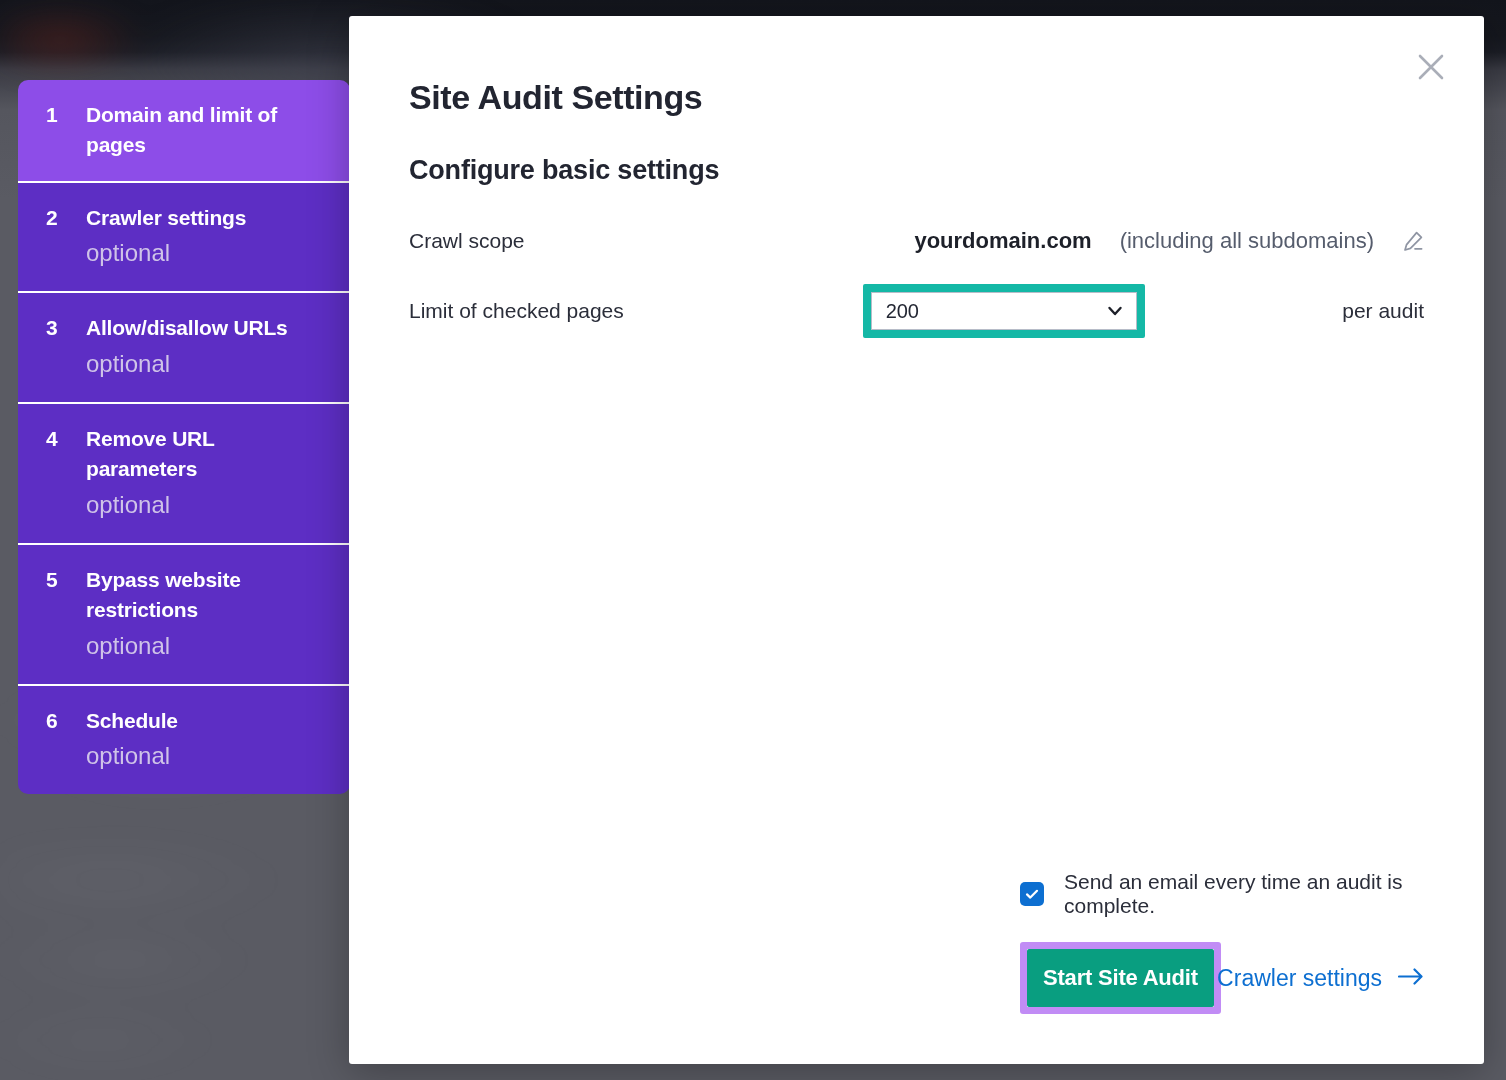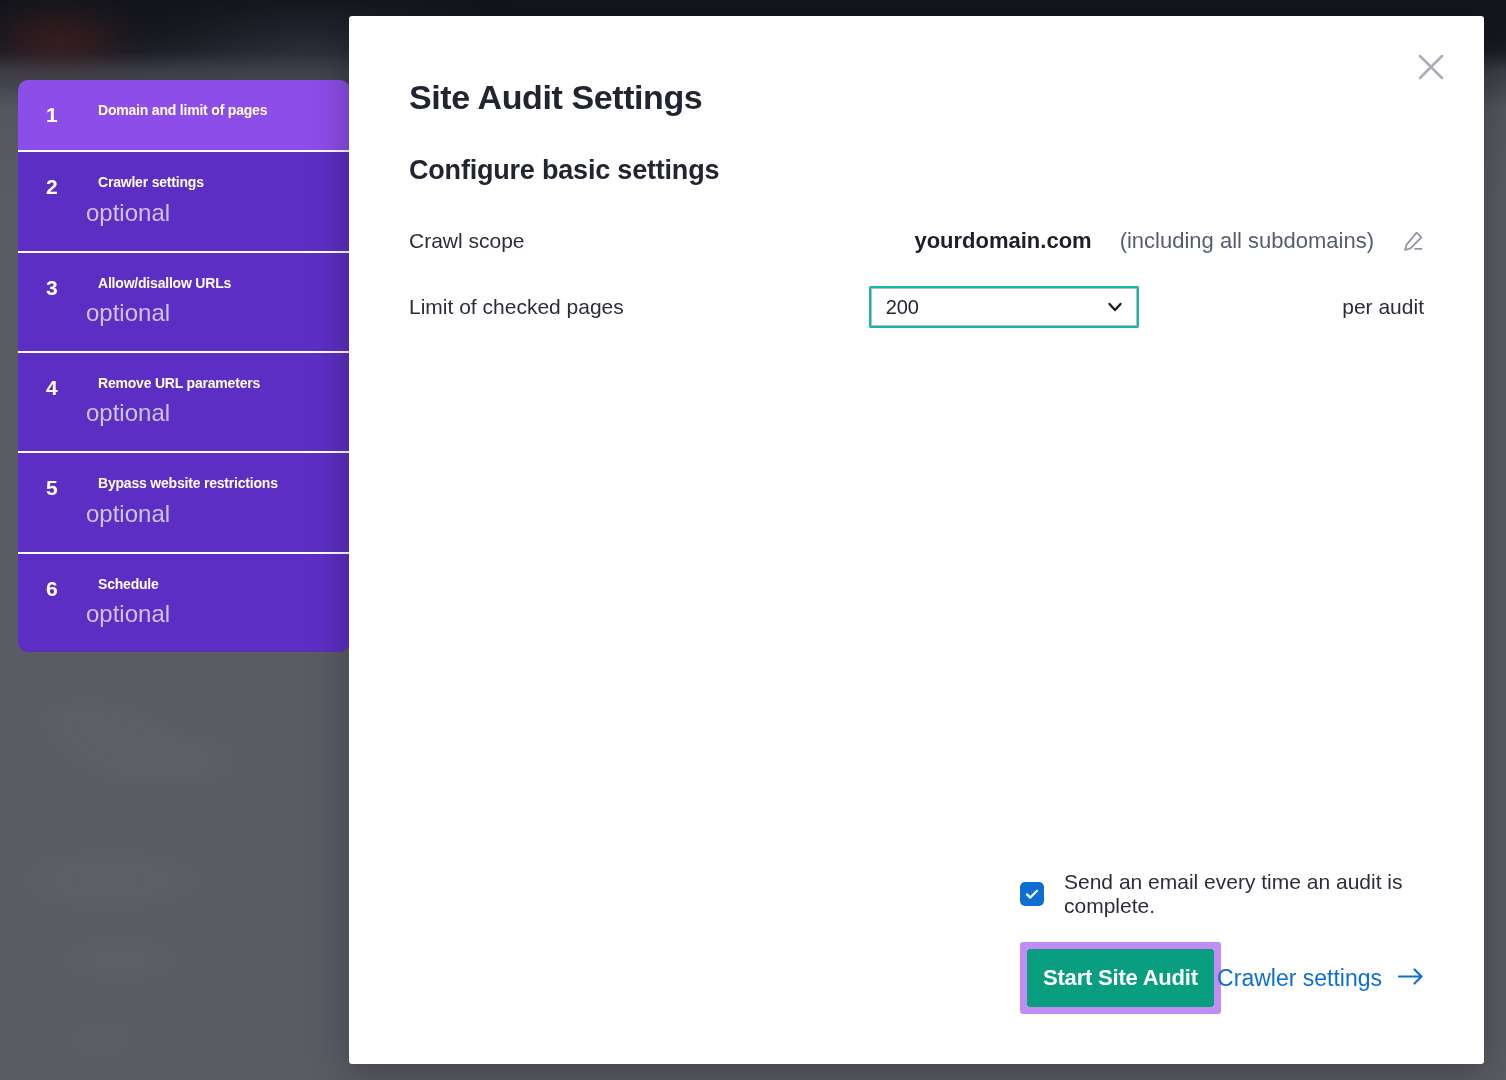--- a/index.html
+++ b/index.html
@@ -61,11 +61,10 @@
   }
   .wz-body { flex: 1; }
   .wz-title {
-    font-size: 14px;
+    font-size: 21px;
     font-weight: bold;
     line-height: 1.45;
     letter-spacing: -0.2px;
-    margin-left: 12px;
   }
   .wz-opt {
     font-size: 24px;

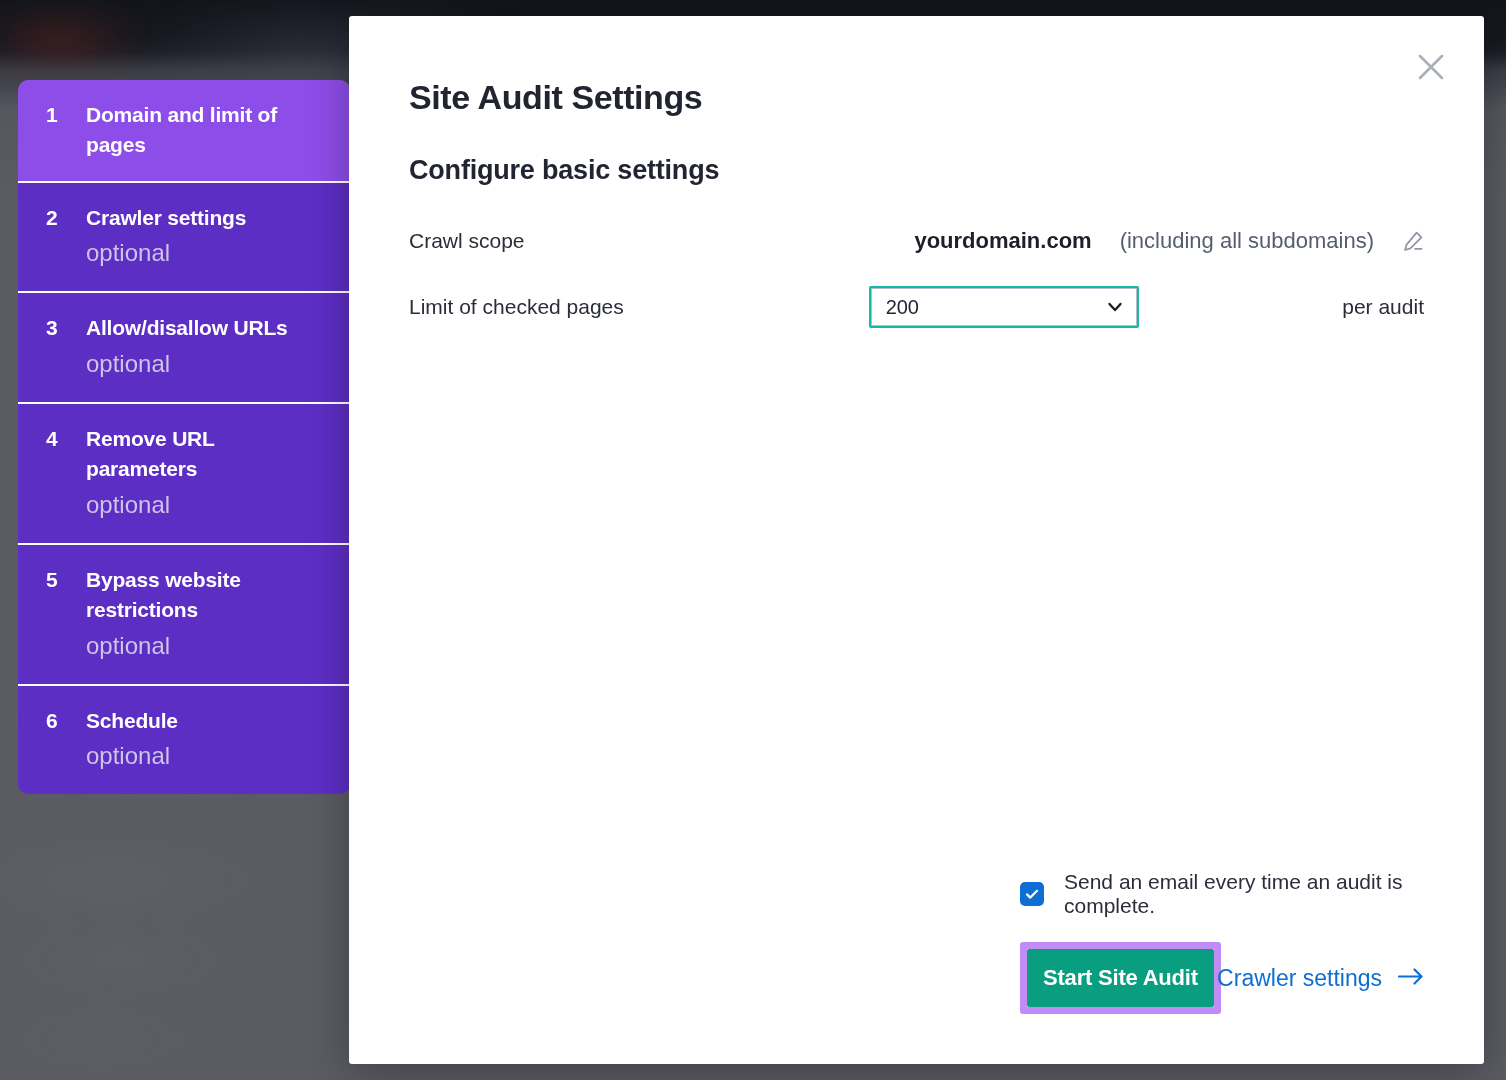--- a/index.html
+++ b/index.html
@@ -138,7 +138,7 @@
 
   
   .hl-select {
-    border: 2px solid #14b8a6;
+    border: 8px solid #14b8a6;
     border-radius: 2px;
     display: inline-block;
     line-height: 0;

